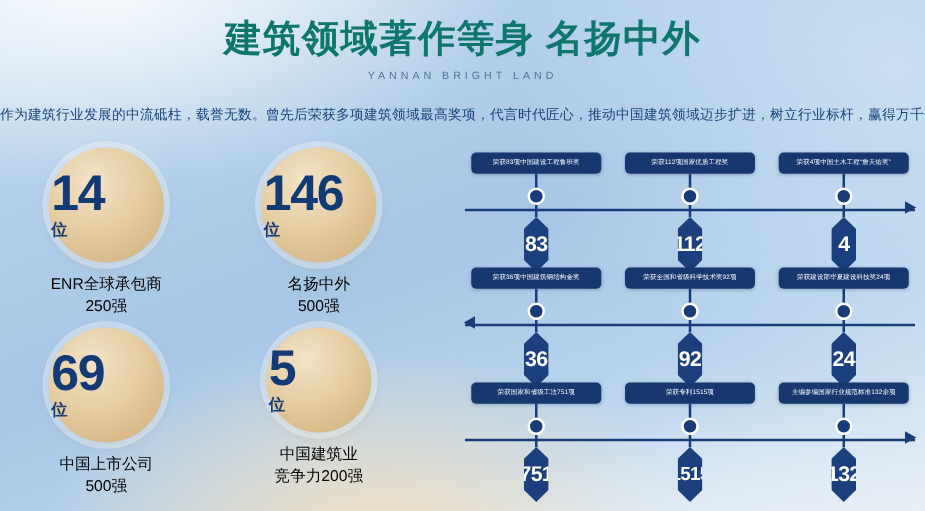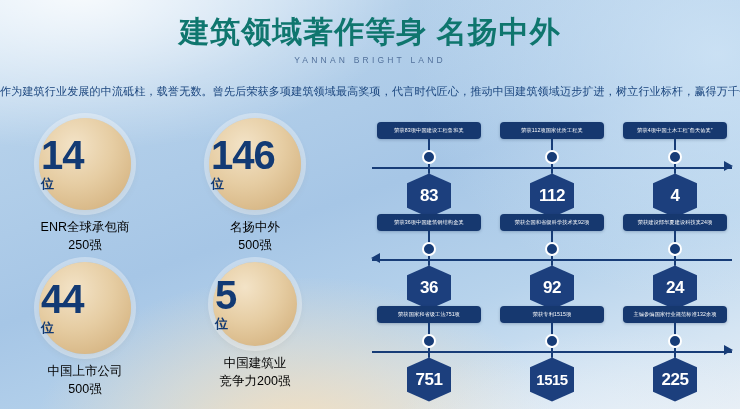--- a/index.html
+++ b/index.html
@@ -107,7 +107,7 @@
   }
   .tl-stem2{width:2px;height:10px;background:#173c77;margin:0 auto;}
   .tl-badge{
-    width:44px;height:44px;margin:0 auto;
+    width:20px;height:44px;margin:0 auto;
     background:#1c3f7d;
     clip-path:polygon(50% 0%,100% 22%,100% 78%,50% 100%,0% 78%,0% 22%);
     display:flex;align-items:center;justify-content:center;

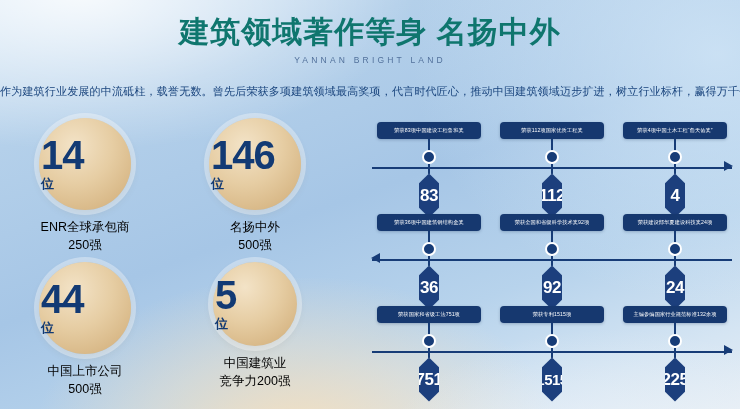--- a/index.html
+++ b/index.html
@@ -160,7 +160,7 @@
     <div class="stat">
       <div class="stat-circle">
         <div class="stat-num-wrap">
-          <span class="stat-num">44</span>
+          <span class="stat-num">69</span>
           <span class="stat-unit">位</span>
         </div>
       </div>

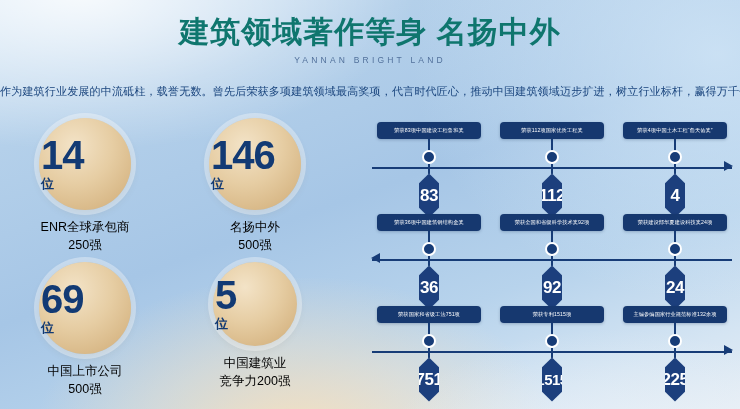--- a/index.html
+++ b/index.html
@@ -256,7 +256,7 @@
         <div class="tl-stem"></div>
         <div class="tl-node"></div>
         <div class="tl-stem2"></div>
-        <div class="tl-badge">225</div>
+        <div class="tl-badge">132</div>
       </div>
     </div>
   </div>

